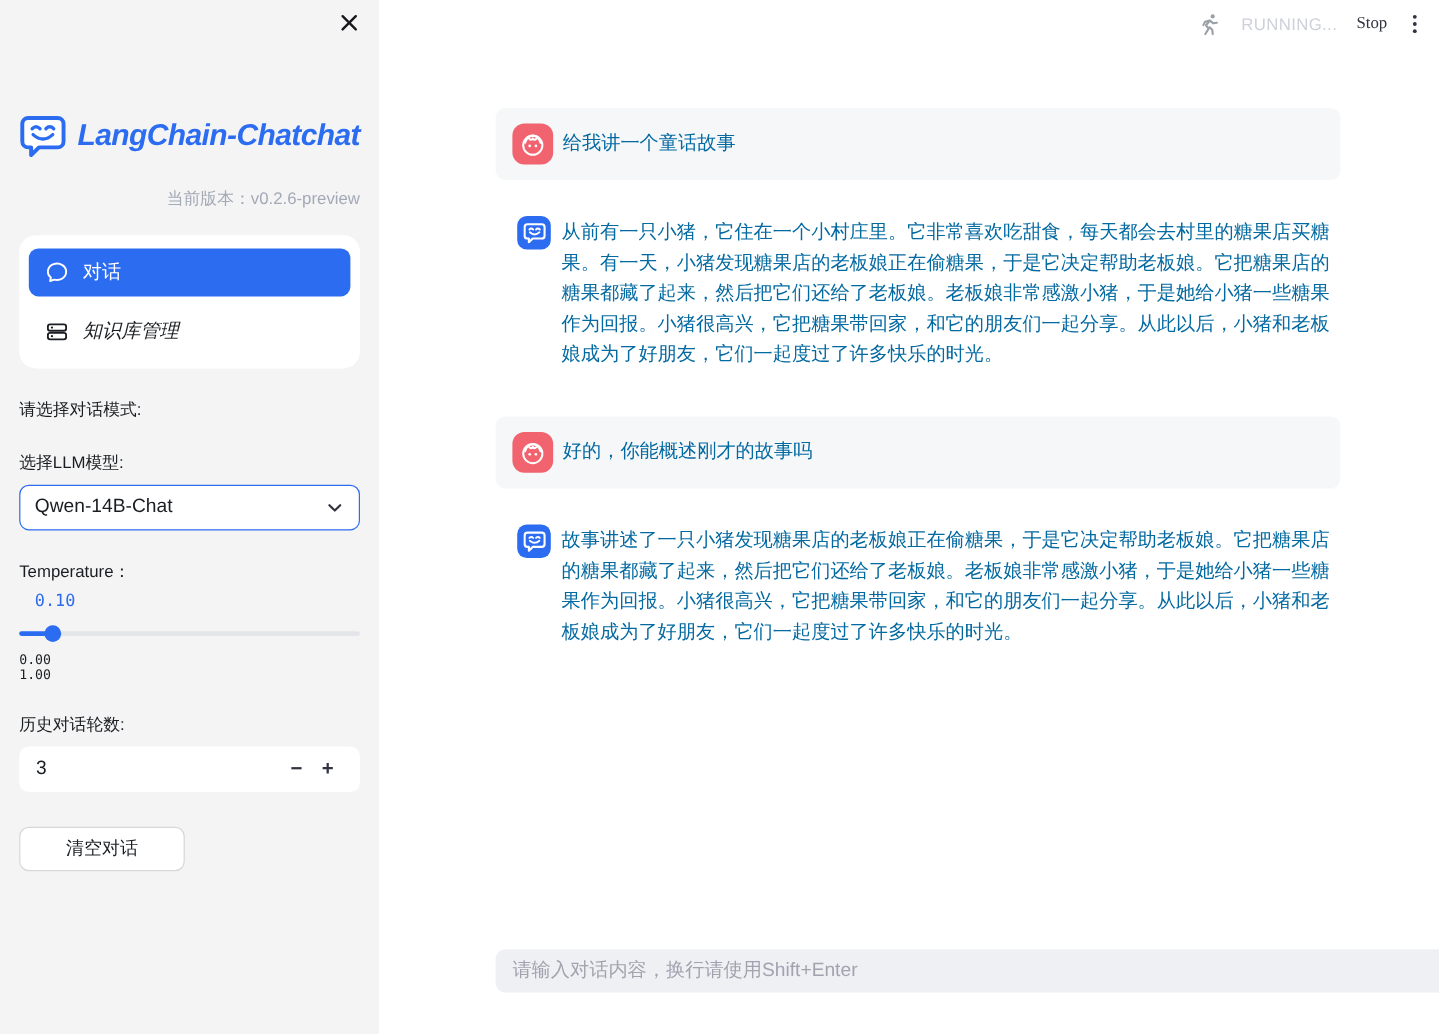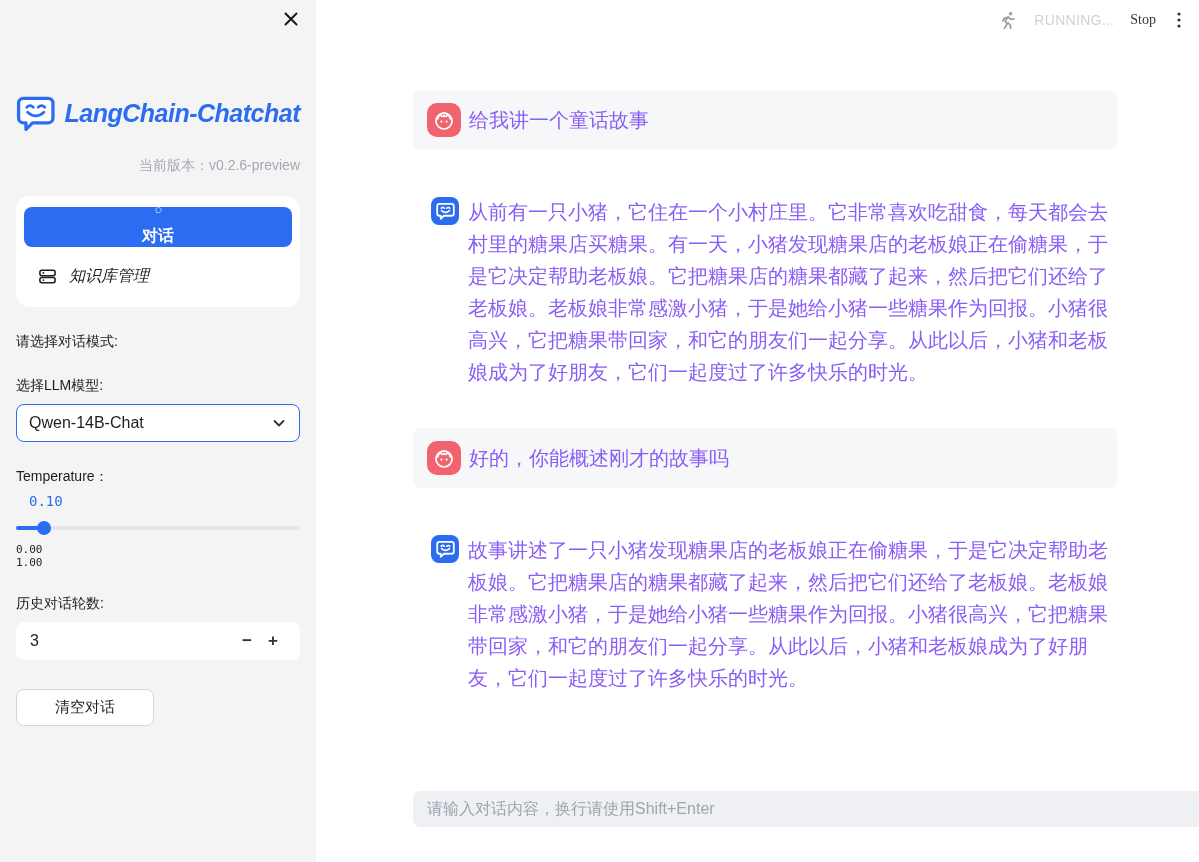--- a/index.html
+++ b/index.html
@@ -63,7 +63,7 @@
   .avatar { flex:0 0 auto; display:flex; align-items:center; justify-content:center; }
   .avatar-user { width:34px; height:34px; border-radius:10px; background:#f1636f; }
   .avatar-assistant { width:28px; height:28px; border-radius:8px; background:#2b6cf0; }
-  .msg-text { font-size:20px; line-height:1.6; color:#8b5cf6; }
+  .msg-text { font-size:16px; line-height:1.6; color:#0369a1; }
   .msg-assistant .msg-text { margin-top:1px; }
 
   .input-bar { position:absolute; left:97px; bottom:35px; width:842px; height:36px;

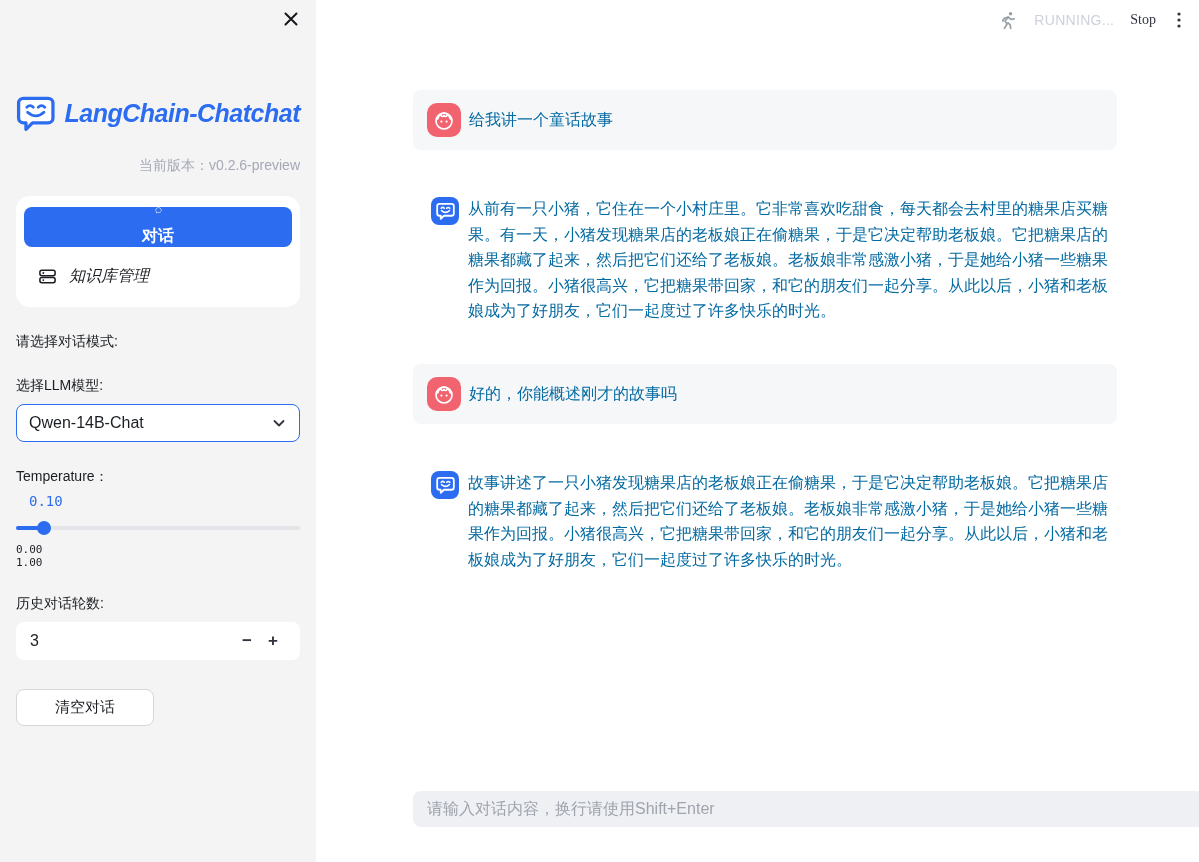--- a/index.html
+++ b/index.html
@@ -59,7 +59,7 @@
     align-items:center; gap:8px; padding:13px 14px; margin-top:38px; }
   .msg-user:first-child { margin-top:0; }
   .msg-assistant { display:flex; align-items:flex-start; gap:9px;
-    padding:0 0 0 18px; margin-top:47px;font-family:Liberation Mono, monospace; }
+    padding:0 0 0 18px; margin-top:30px; }
   .avatar { flex:0 0 auto; display:flex; align-items:center; justify-content:center; }
   .avatar-user { width:34px; height:34px; border-radius:10px; background:#f1636f; }
   .avatar-assistant { width:28px; height:28px; border-radius:8px; background:#2b6cf0; }

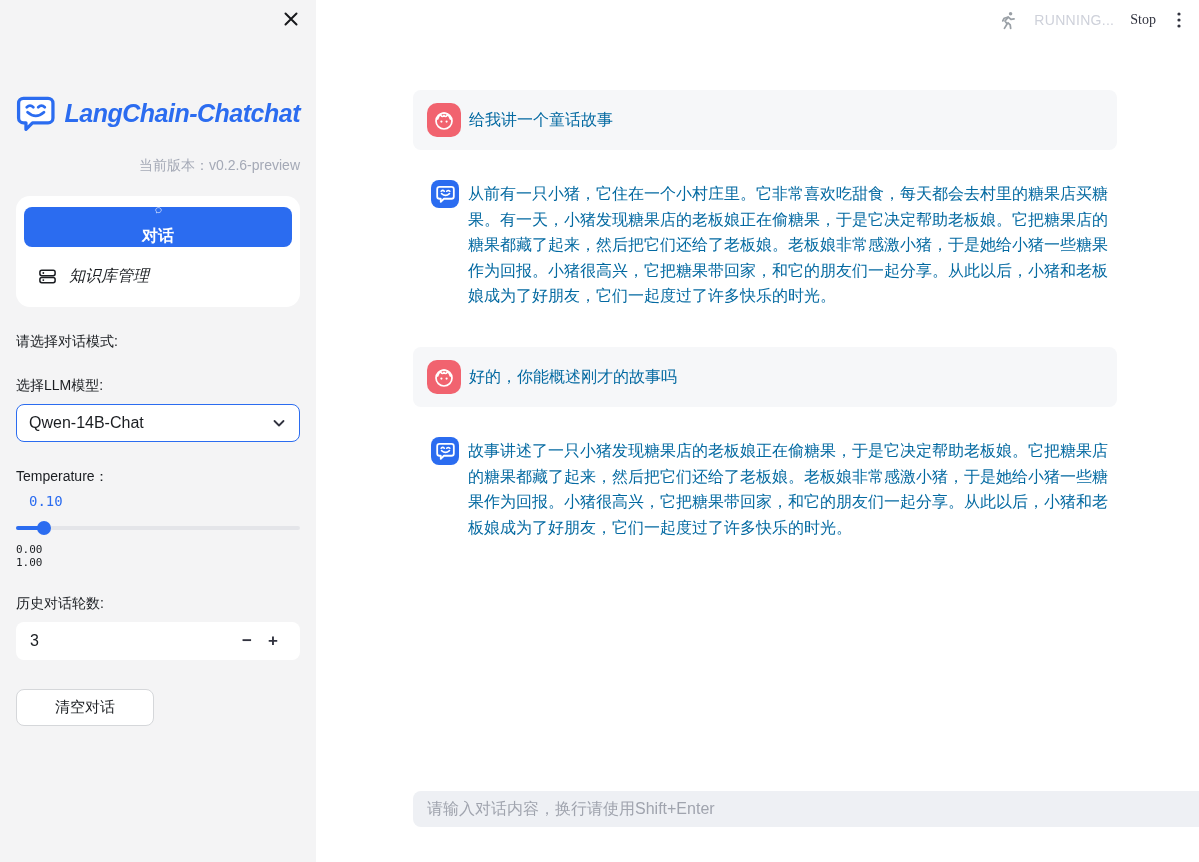--- a/index.html
+++ b/index.html
@@ -18,7 +18,7 @@
   .menu-card { background:#fff; border-radius:14px; margin-top:21px; padding:11px 8px; }
   .menu-item { display:flex; align-items:center; gap:12px; height:40px;
     border-radius:8px; padding:0 14px; font-size:16px; cursor:pointer; }
-  .menu-item.active { background:#2b6cf0; color:#fff; font-weight:bold;flex-direction:column; }
+  .menu-item.active { background:#2b6cf0; color:#fff; font-weight:normal; }
   .menu-item + .menu-item { margin-top:9px;font-style:italic; }
   .field-label { font-size:14px; margin-top:26px; }
   .select-box { margin-top:9px; background:#fff; border-radius:8px; height:38px;

